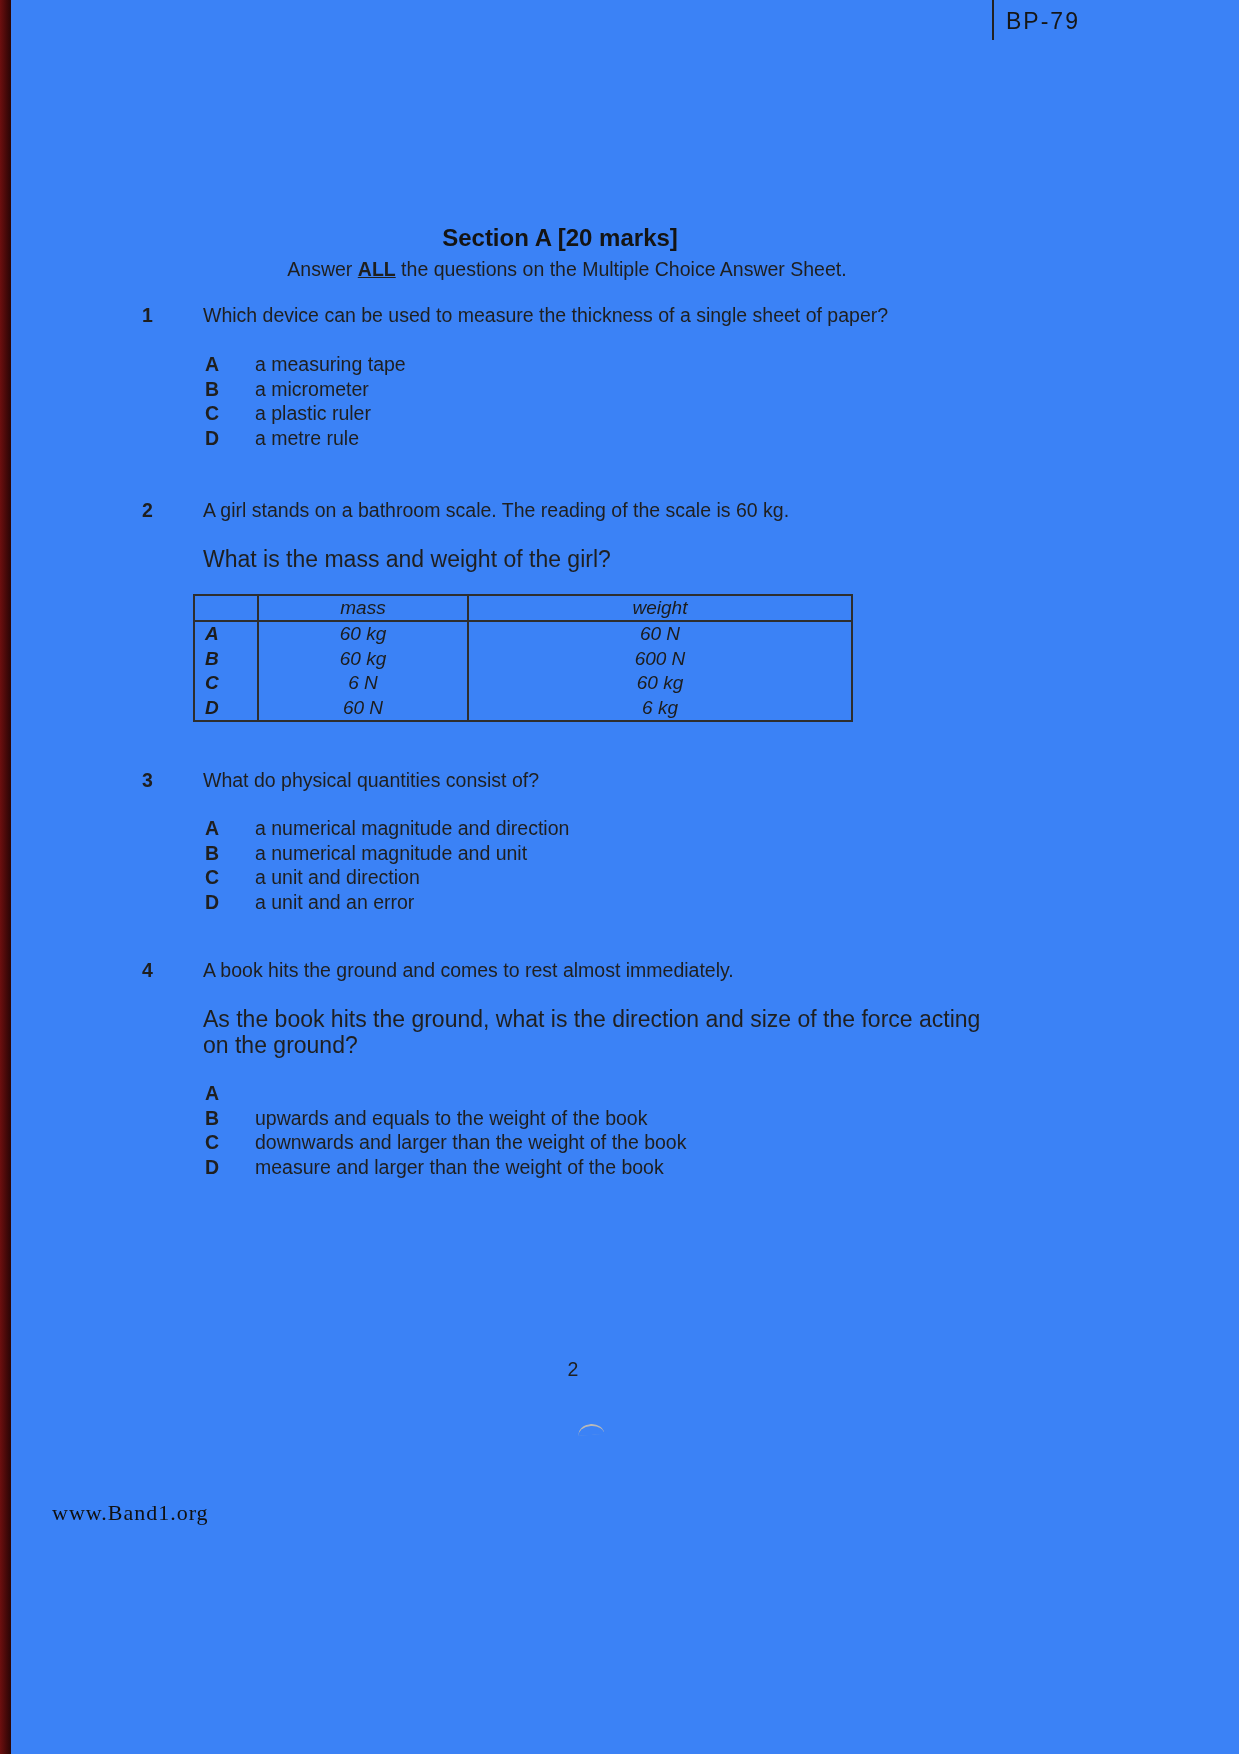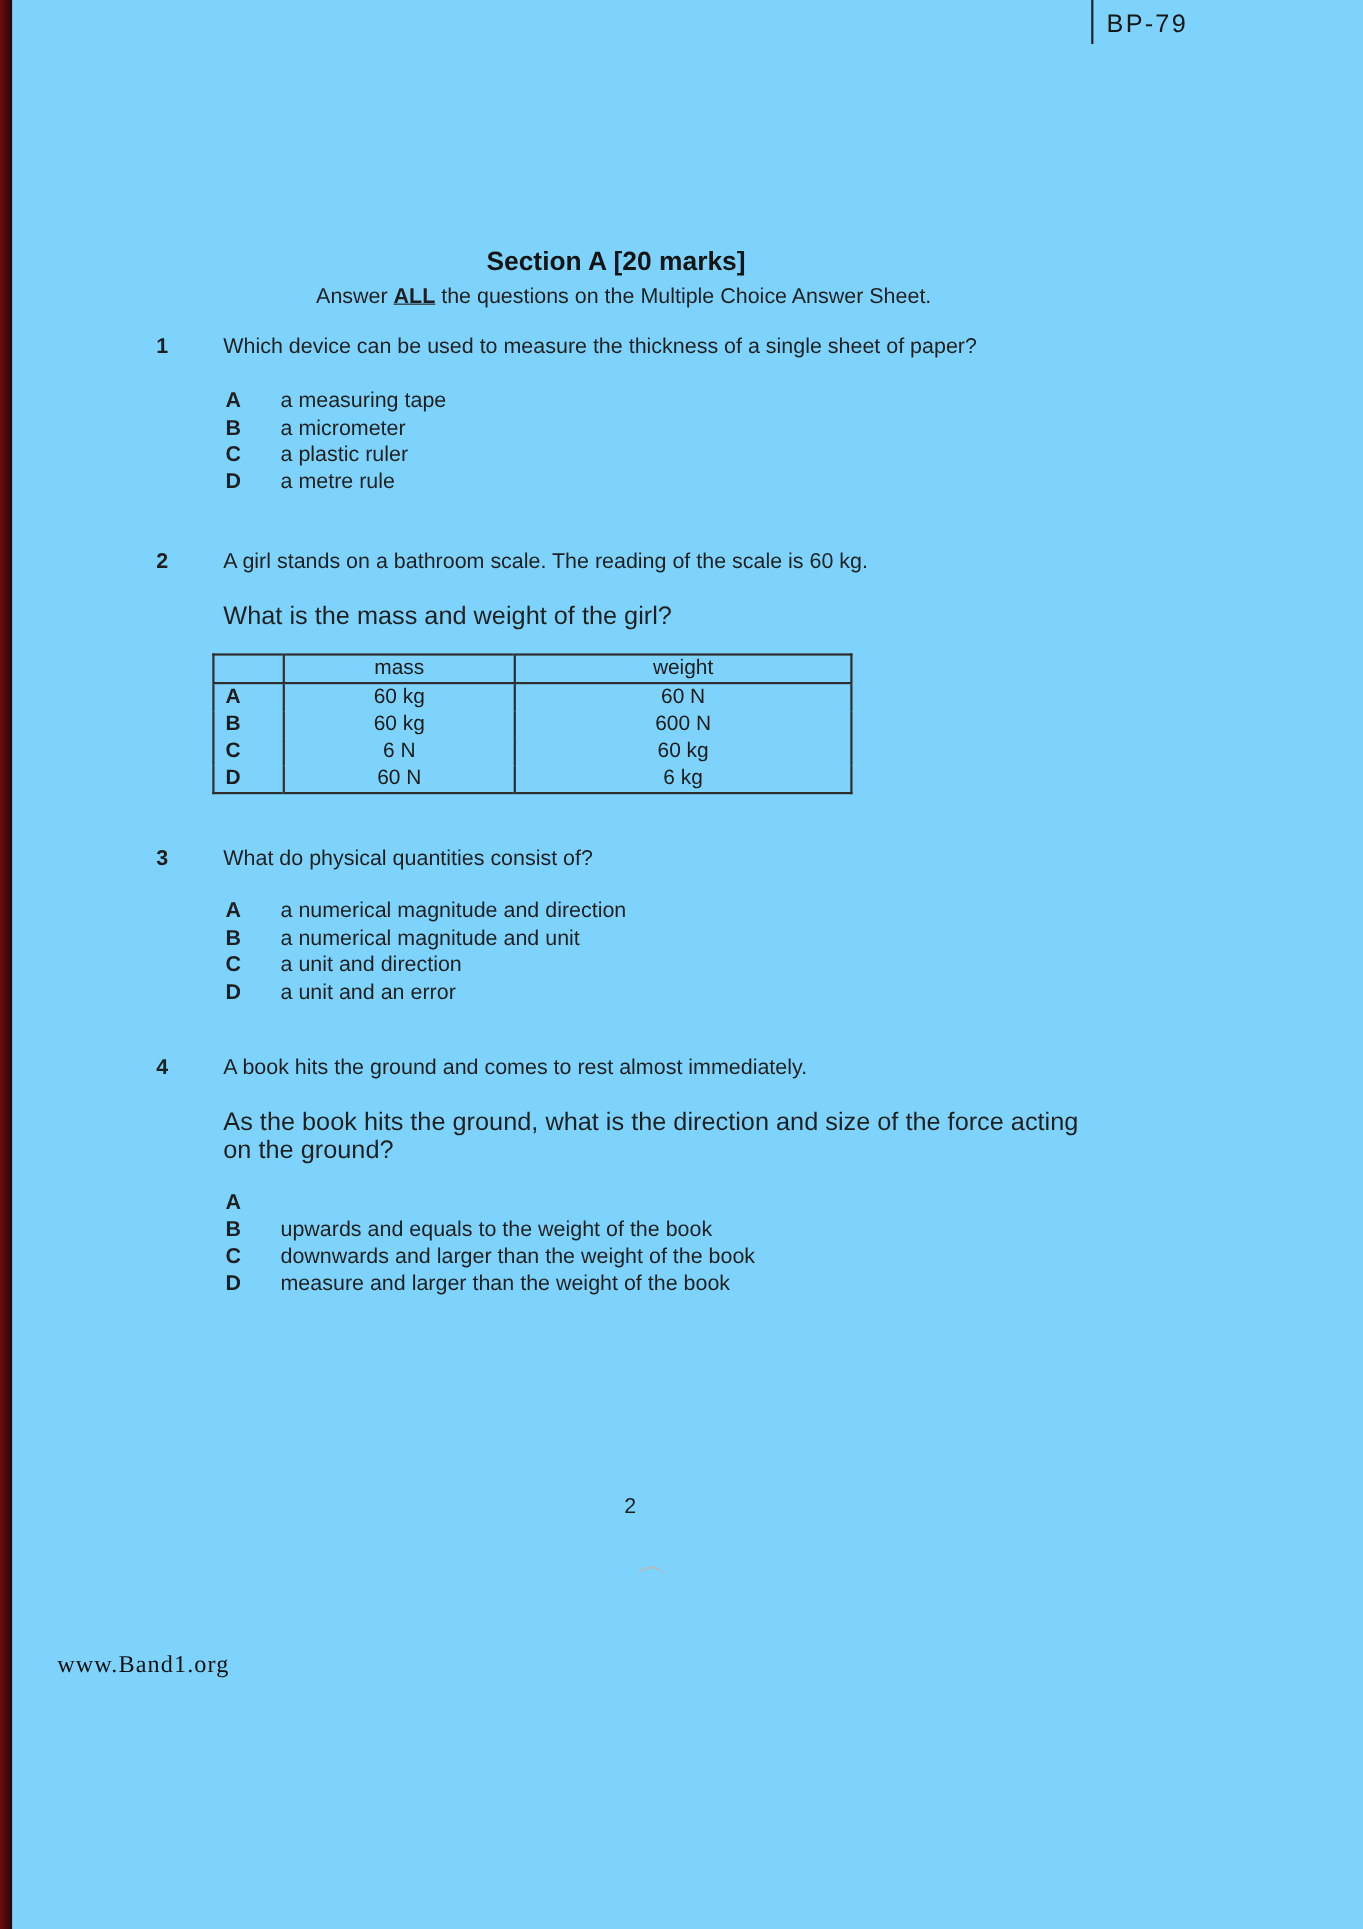--- a/index.html
+++ b/index.html
@@ -12,7 +12,7 @@
     width: 1239px;
     height: 1754px;
     margin: 0 auto;
-    background: #7dd3fc;
+    background: #3b82f6;
     overflow: hidden;
     font-family: "Liberation Sans", "DejaVu Sans", sans-serif;
     color: #1f1f1f;

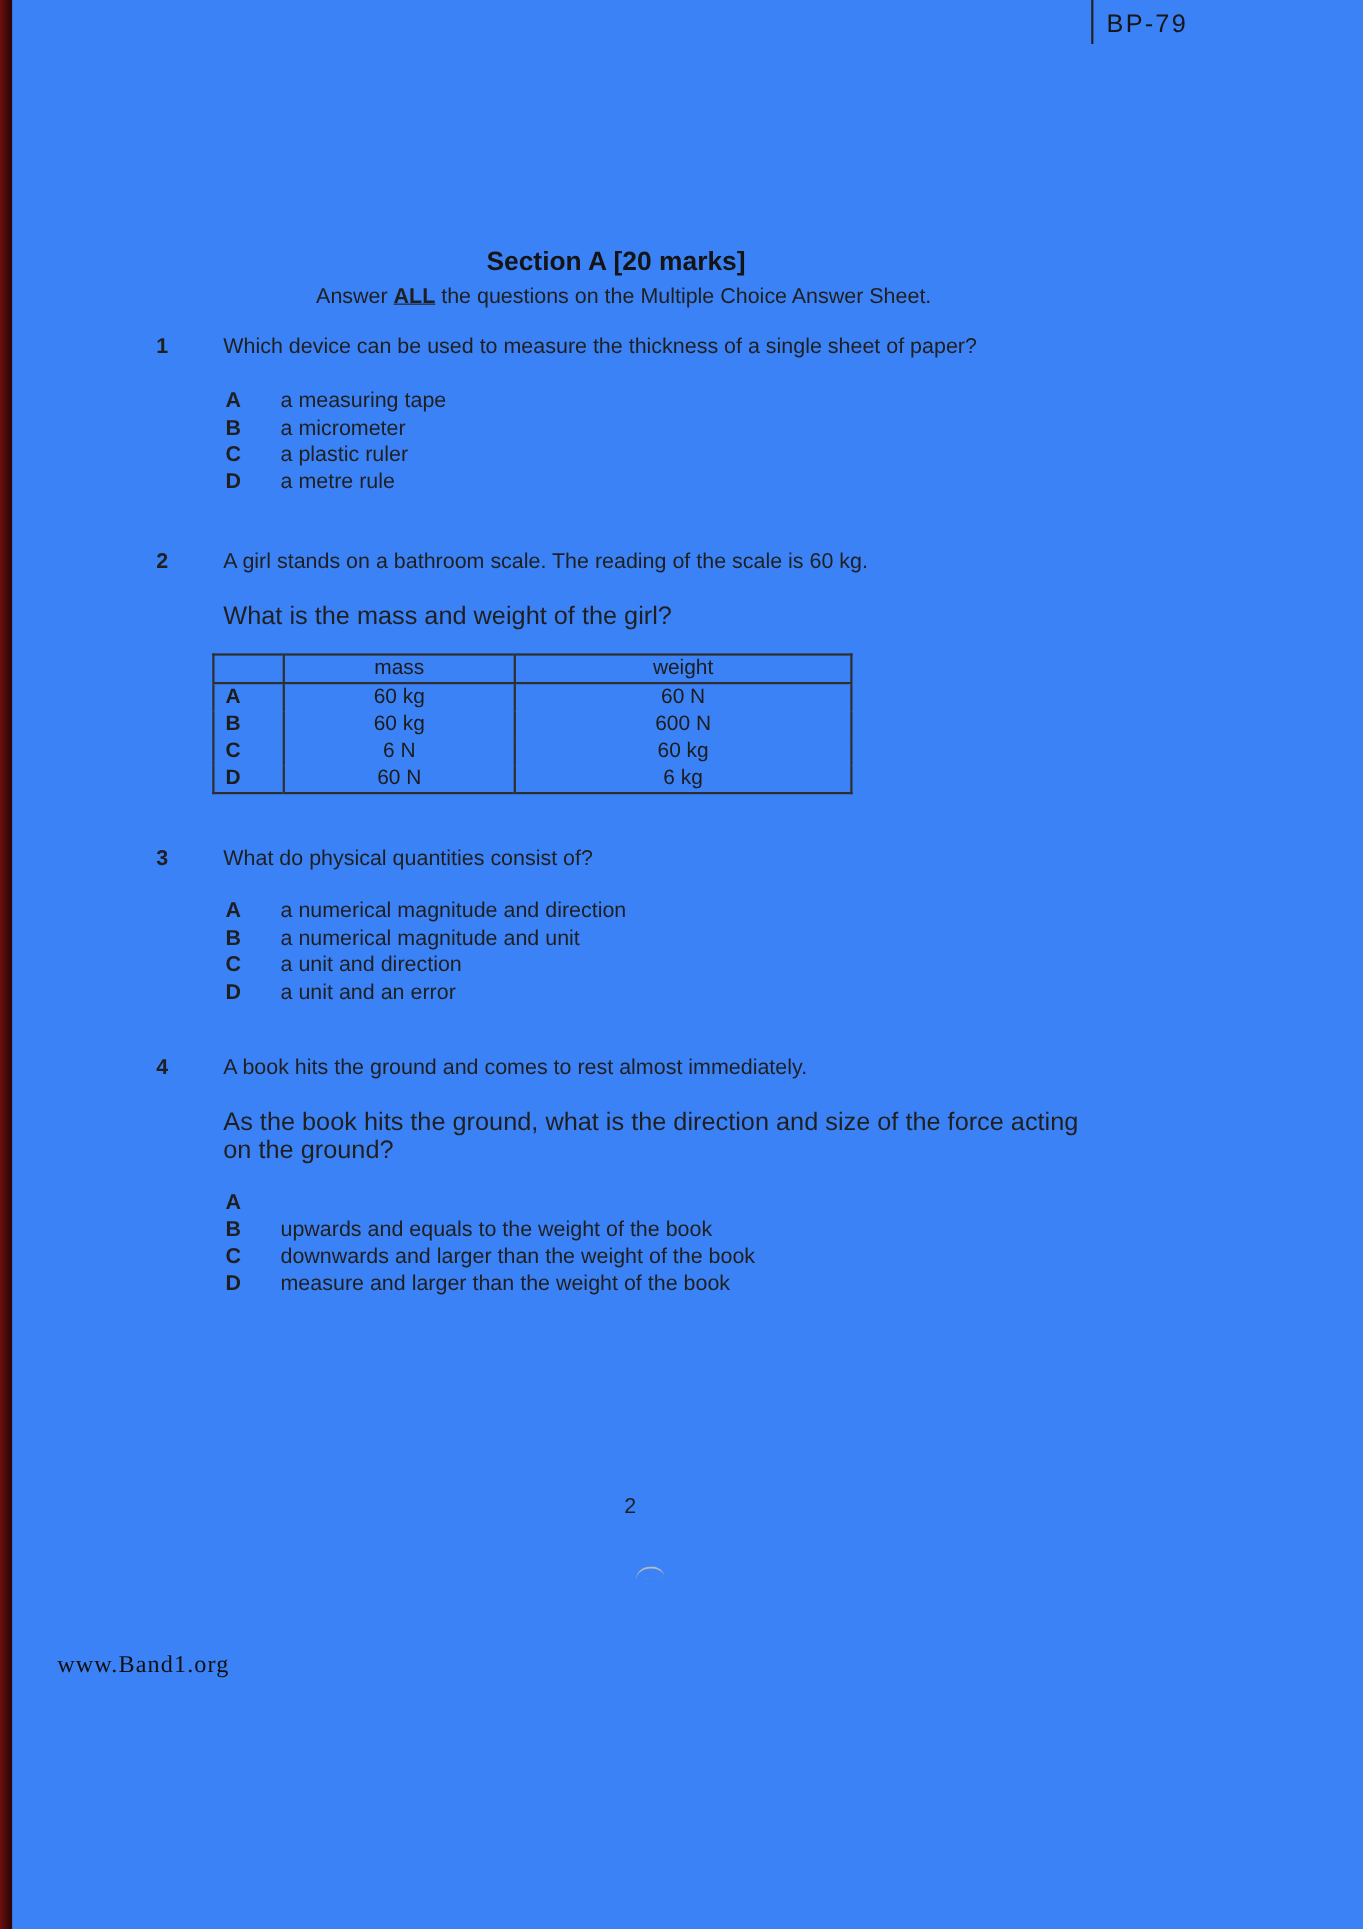--- a/index.html
+++ b/index.html
@@ -94,11 +94,12 @@
   .mc-table {
     position: absolute;
     left: 193px; top: 594px;
-    width: 582px;
+    width: 660px;
     border-collapse: collapse;
     font-size: 19px;
     color: #1c1c1c;
     border: 2px solid #2e2e2e;
+    font-style: italic;
   }
   .mc-table td {
     padding: 0 6px;

